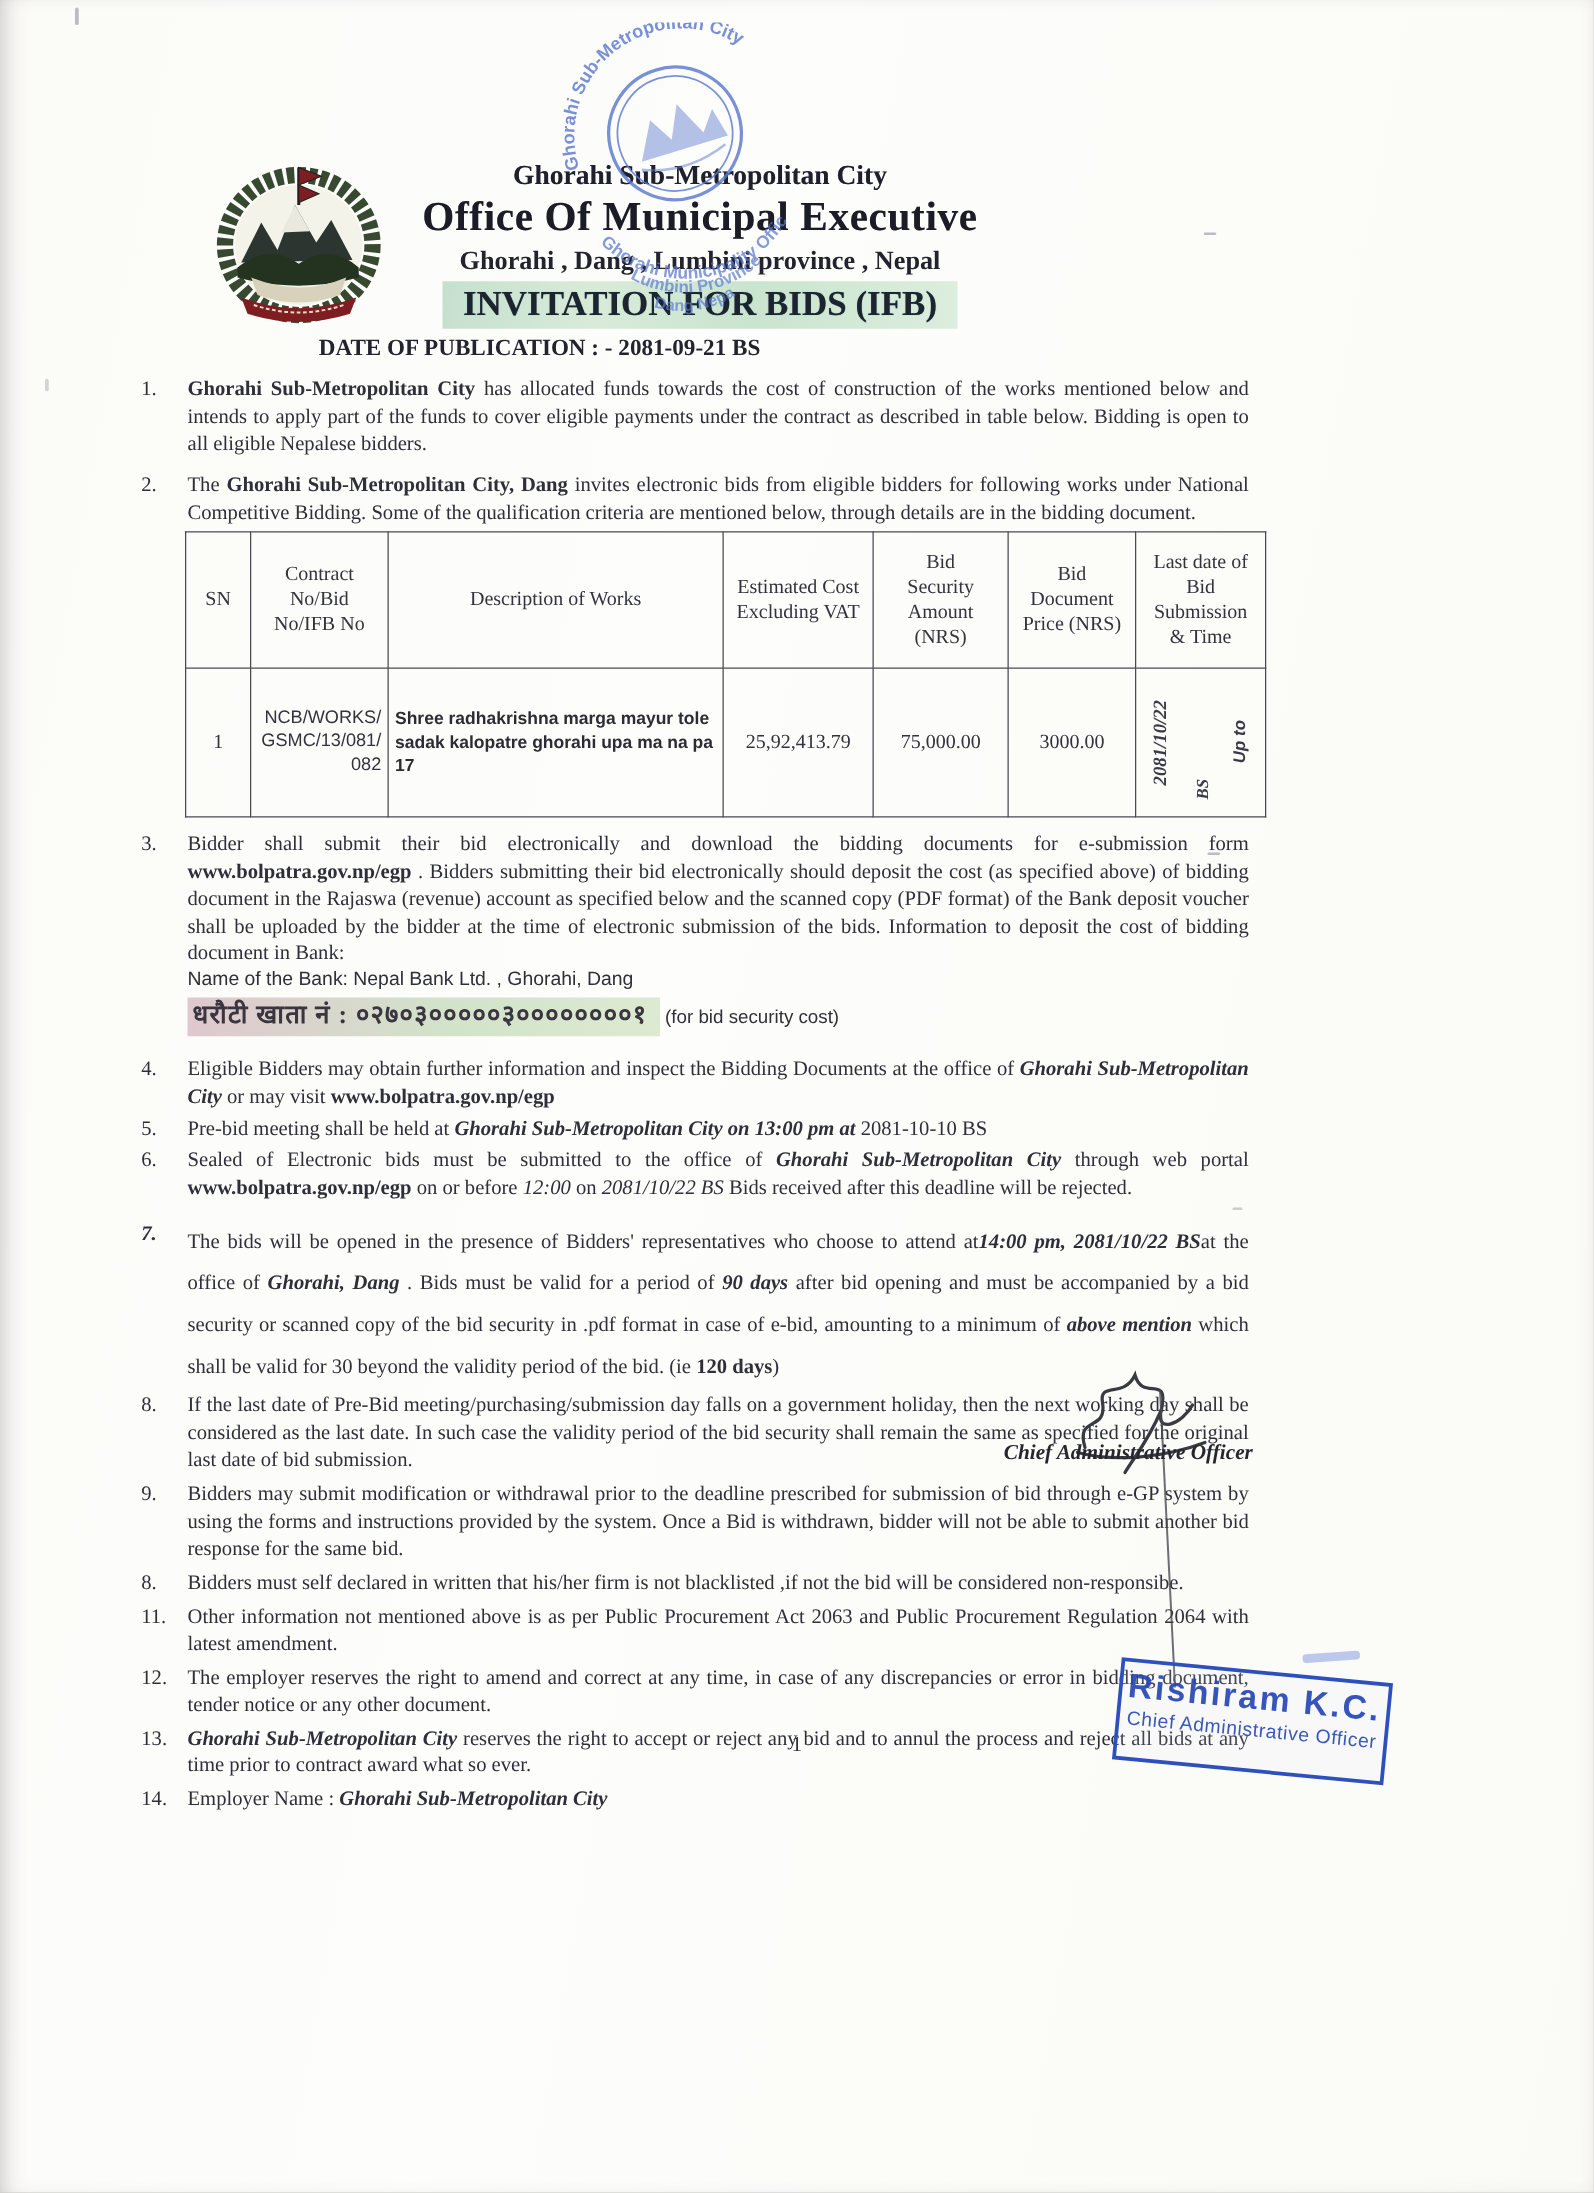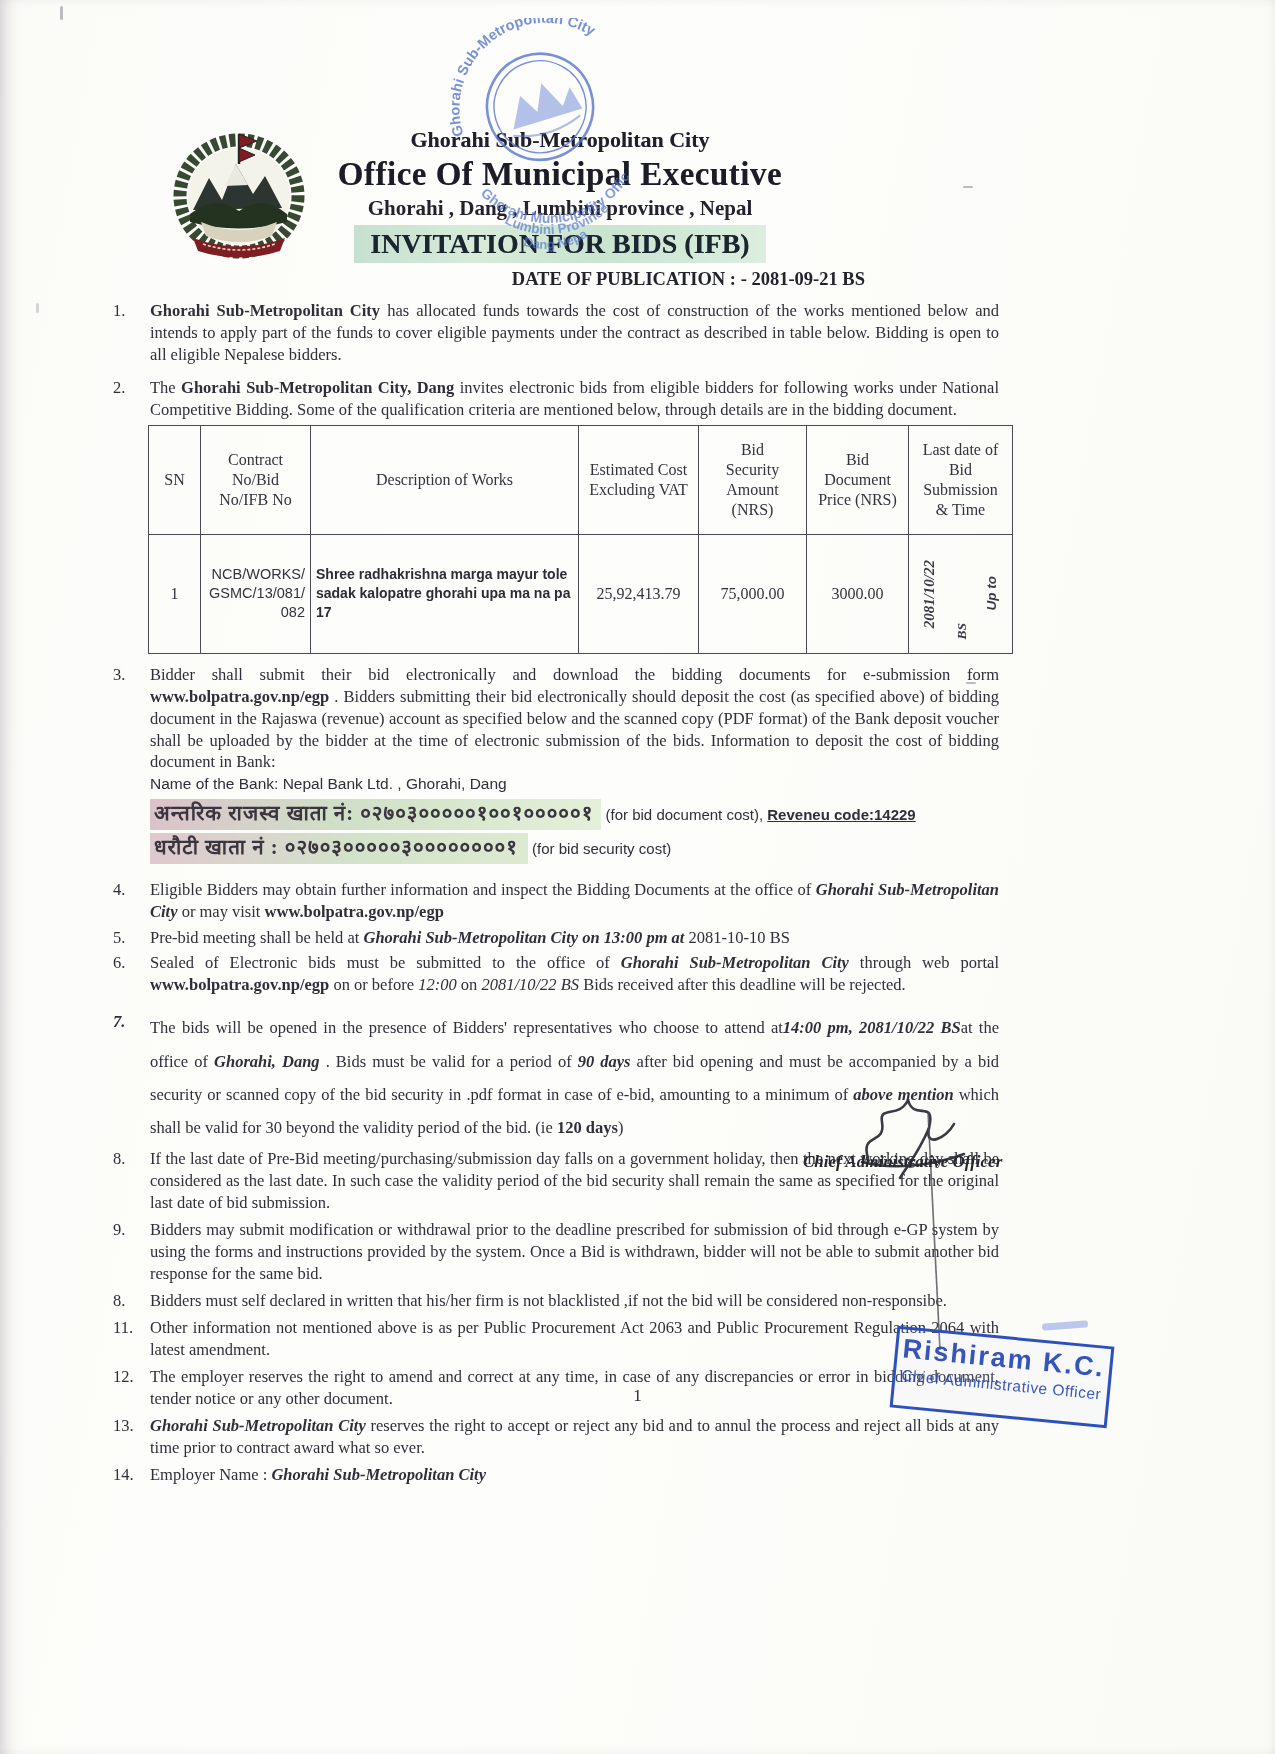--- a/index.html
+++ b/index.html
@@ -22,7 +22,7 @@
     text-shadow:0 0 .6px rgba(20,40,60,.5);
   }
   .seal{position:absolute;left:433px;top:18px;width:224px;height:248px;opacity:.82;pointer-events:none;}
-  .pub{position:absolute;left:255px;top:269px;width:610px;text-align:right;font-size:18.5px;font-weight:bold;color:#23232e;}
+  .pub{position:absolute;left:255px;top:269px;width:610px;text-align:left;font-size:18.5px;font-weight:bold;color:#23232e;}
   
   .content{position:absolute;left:113px;top:300px;width:886px;font-size:16.5px;line-height:1.33;text-align:justify;}
   .li{display:flex;margin-bottom:11px;}

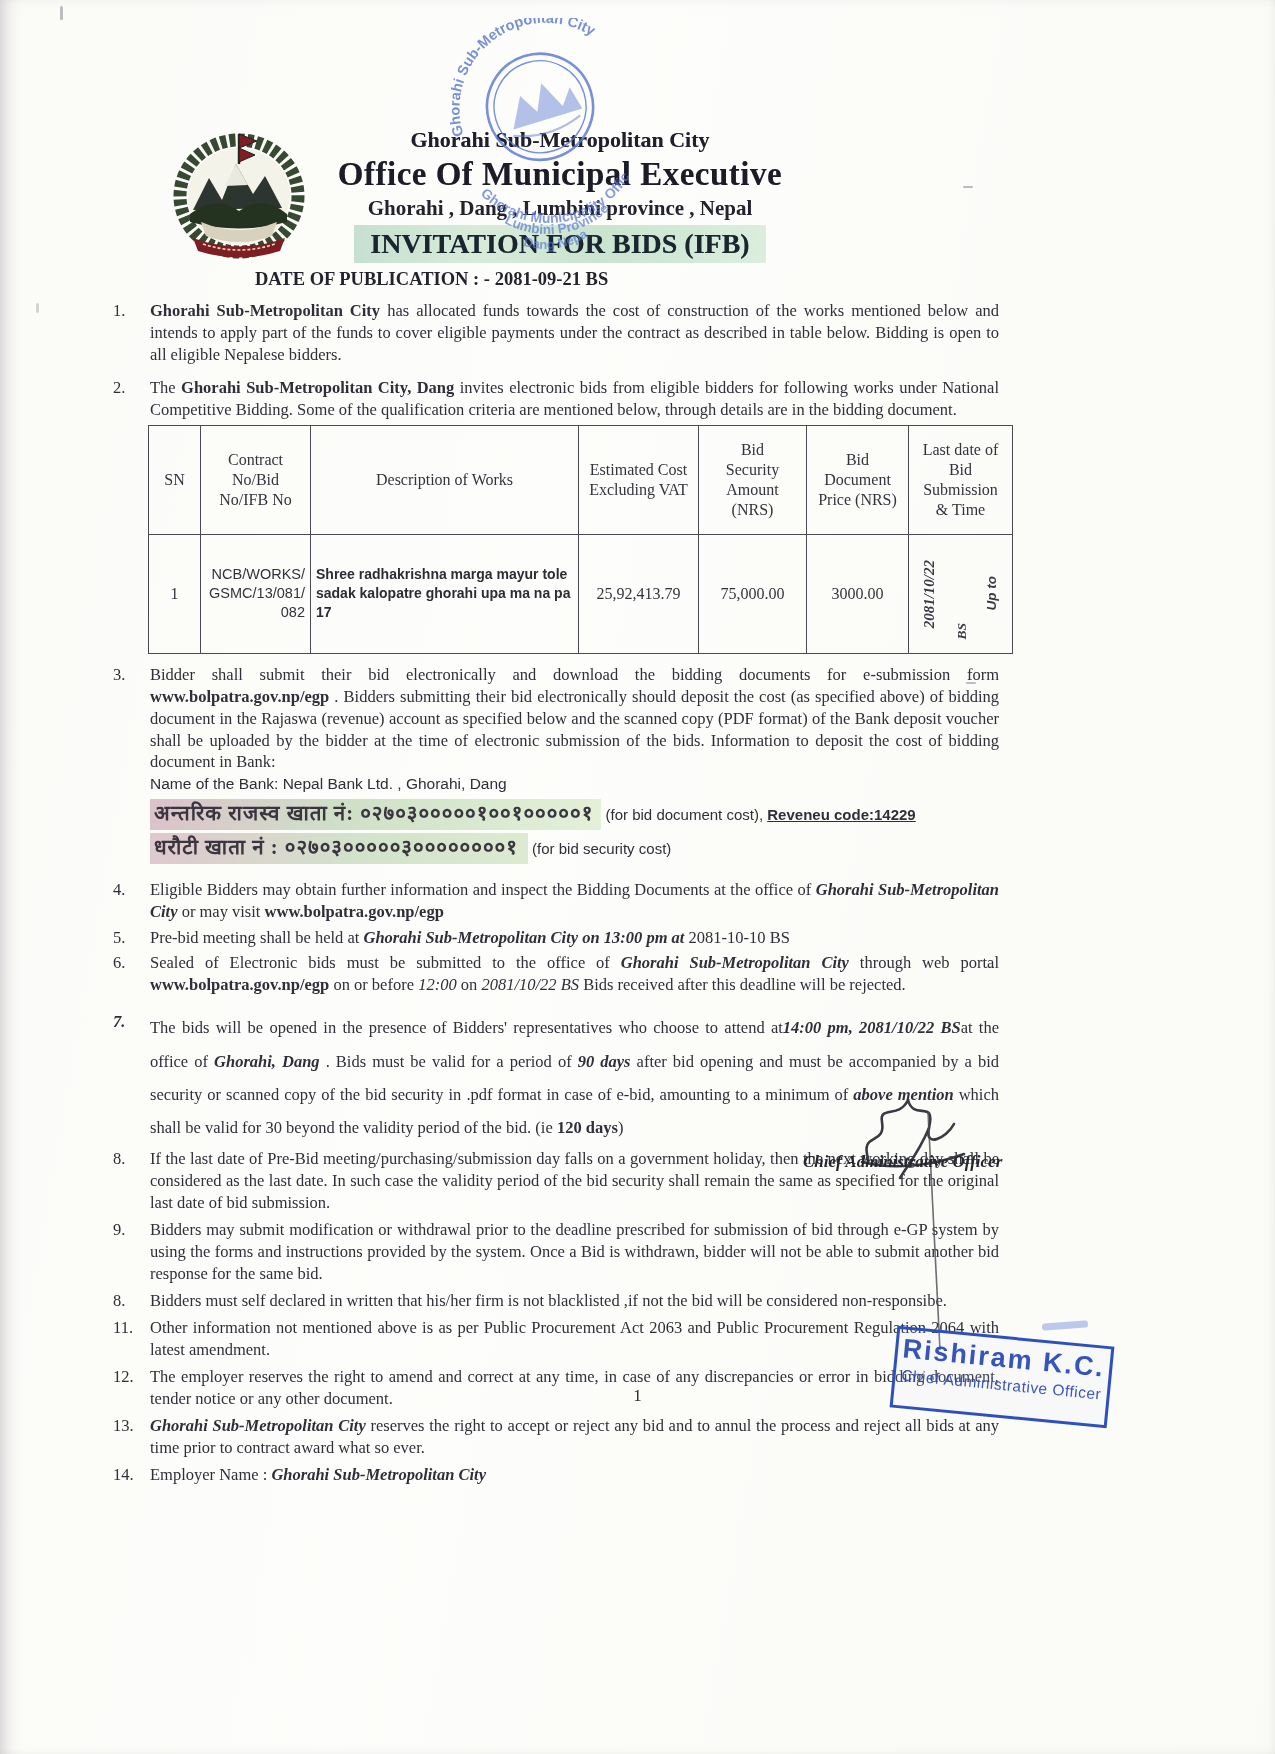--- a/index.html
+++ b/index.html
@@ -200,9 +200,6 @@
         <span><span>Bidder shall submit their bid electronically and download the bidding documents for e-submission form </span><span style="font-weight: bold;">www.bolpatra.gov.np/egp</span><span> . Bidders submitting their bid electronically should deposit the cost (as specified above) of bidding document in the  Rajaswa (revenue) account as specified below and the scanned copy (PDF format) of the Bank deposit voucher shall be uploaded by the bidder at the time of electronic submission of the bids. Information to deposit the cost of bidding document in Bank:</span></span>
         <div class="subline" style="font-size:15.5px;"><span style="font-family: &quot;Liberation Sans&quot;, sans-serif;">Name of the Bank: Nepal Bank Ltd. , Ghorahi, Dang</span></div>
         <div>
-          <span class="hl1 nep"><span>अन्तरिक राजस्व खाता  नं:  ०२७०३०००००१००१०००००१</span></span><span><span style="font-family: &quot;Liberation Sans&quot;, sans-serif; font-size: 15px;"> (for bid document  cost), </span><span style="font-weight: bold; text-decoration: underline; font-family: &quot;Liberation Sans&quot;, sans-serif; font-size: 15px;">Reveneu code:14229</span></span>
-        </div>
-        <div>
           <span class="hl2 nep"><span>धरौटी खाता नं : ०२७०३०००००३००००००००१</span></span><span><span style="font-family: &quot;Liberation Sans&quot;, sans-serif; font-size: 15px;">  (for bid security cost)</span></span>
         </div>
       </span>

